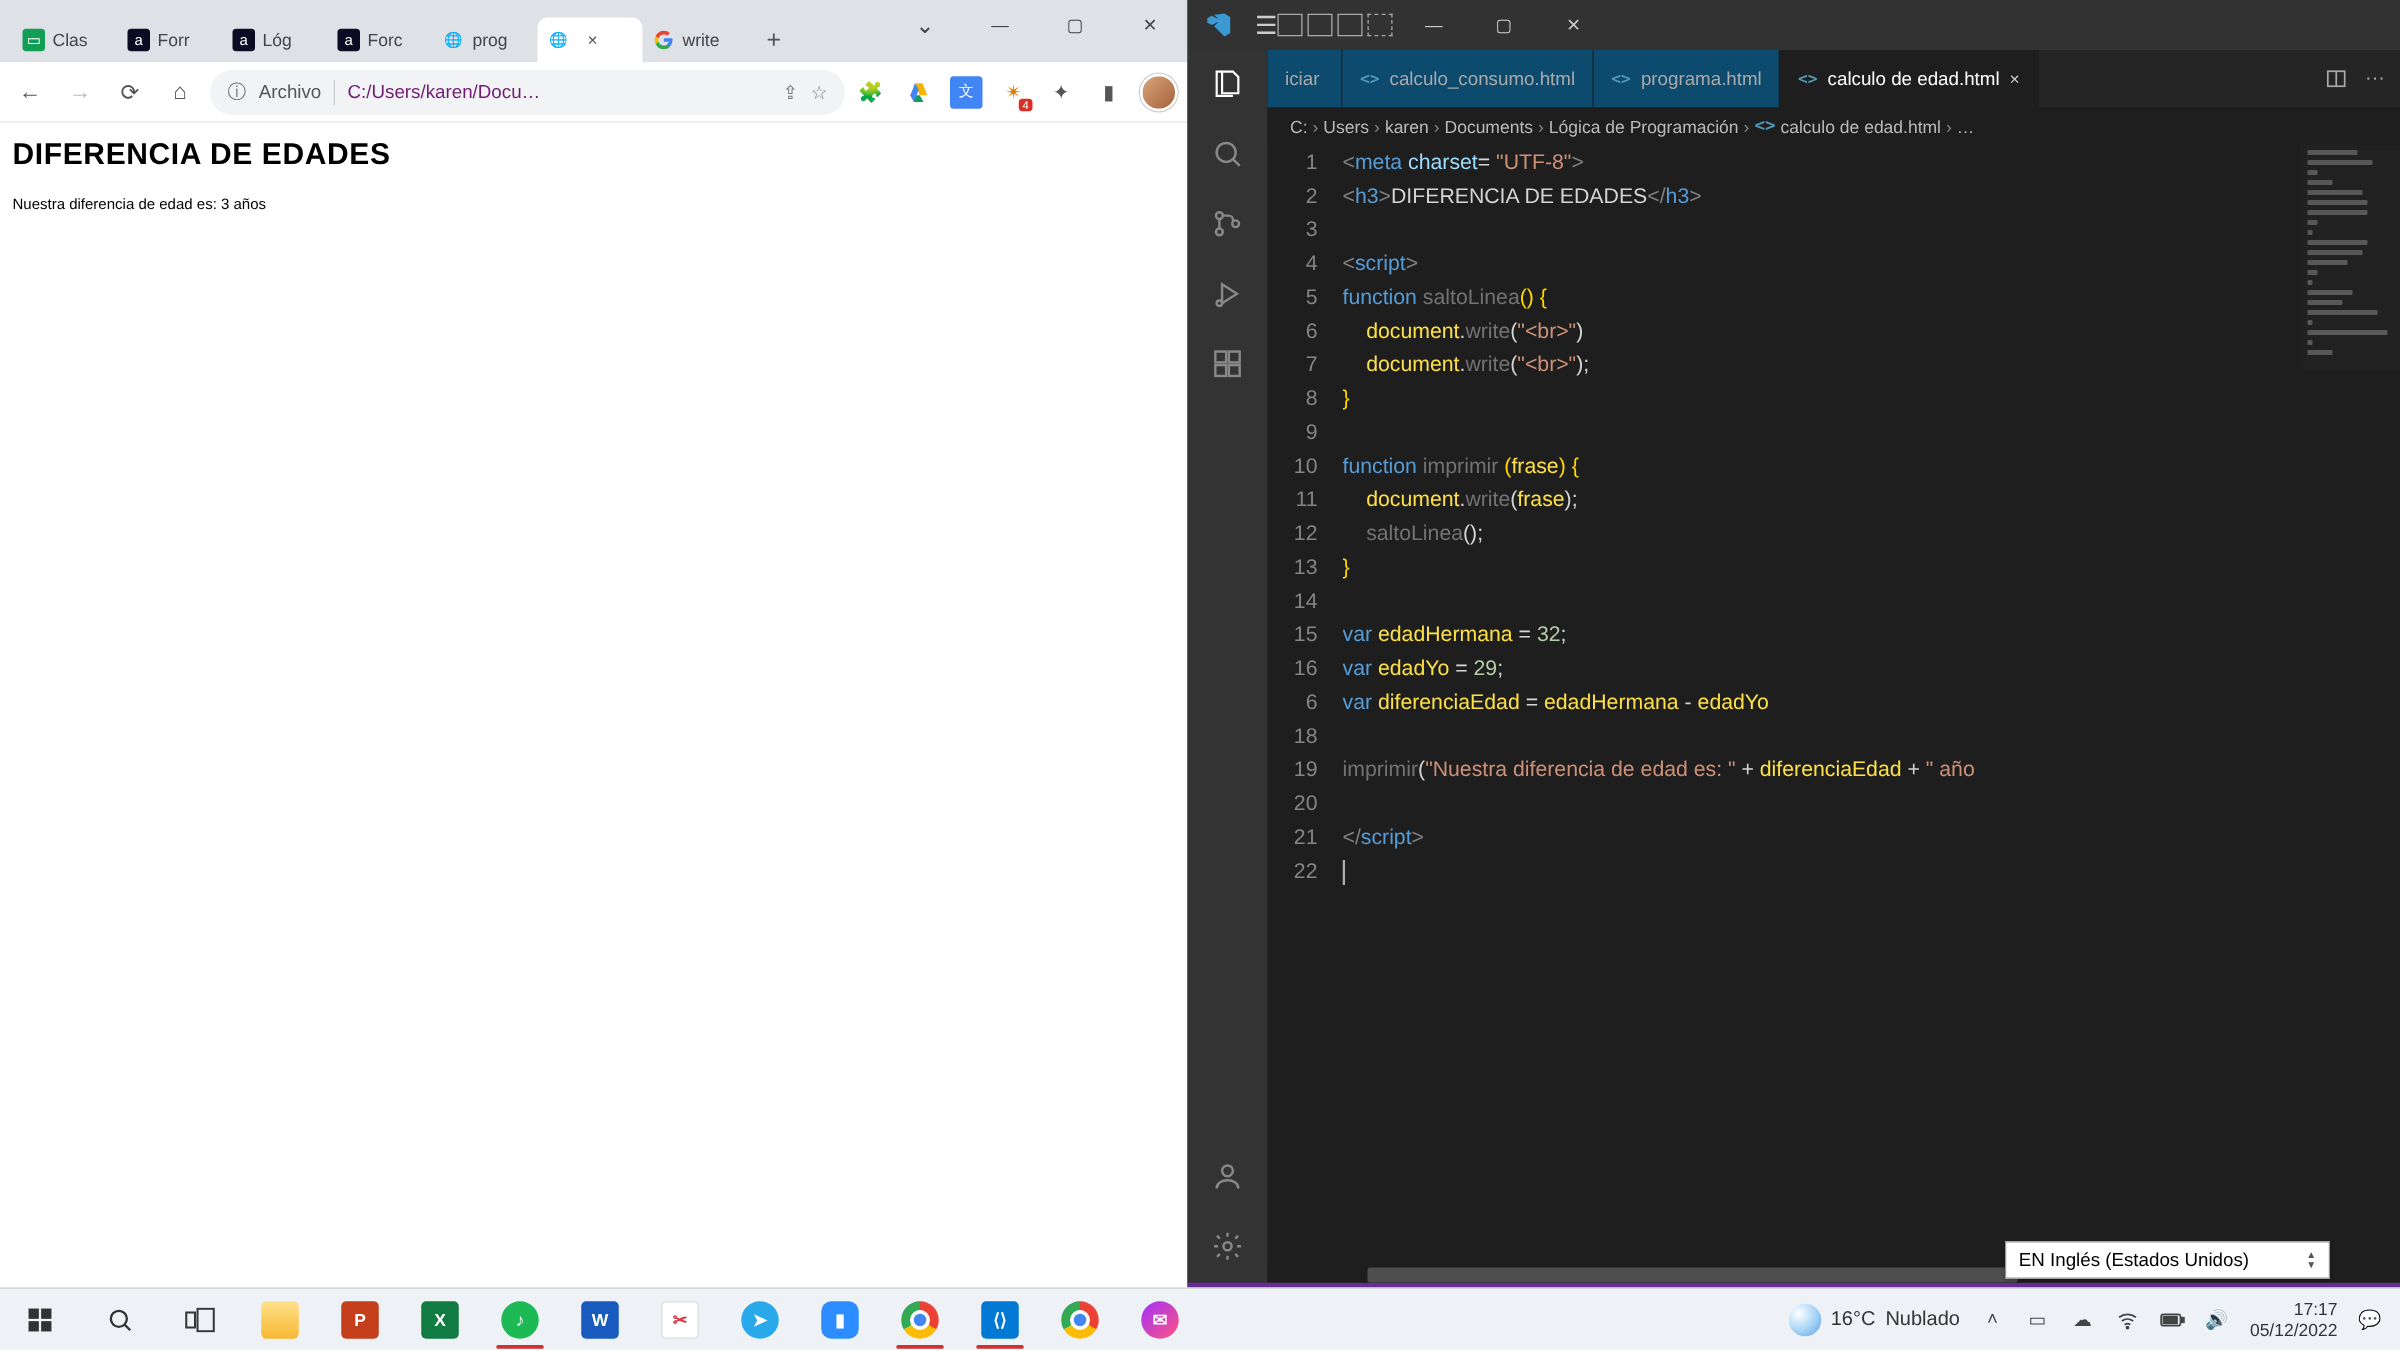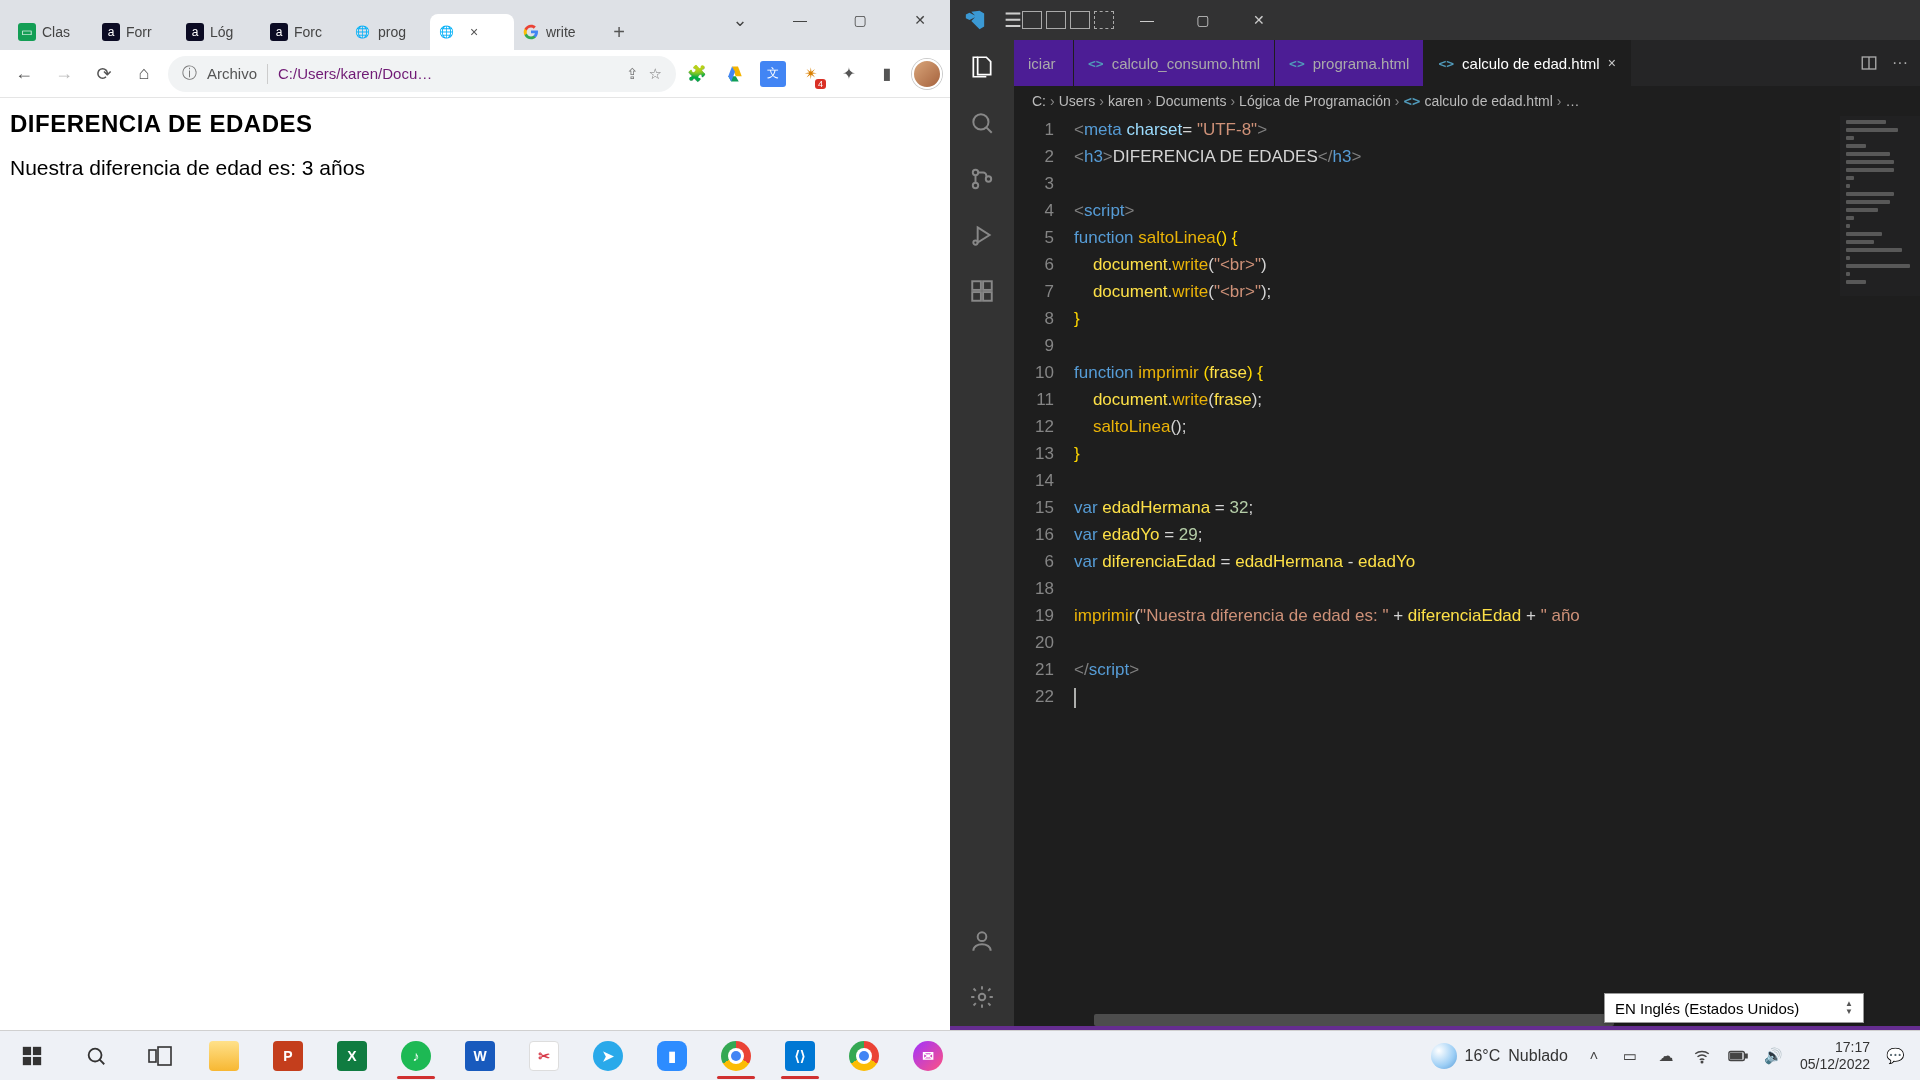--- a/index.html
+++ b/index.html
@@ -49,7 +49,7 @@
 .vsc-activity .spacer { flex:1; }
 .vsc-main { flex:1; display:flex; flex-direction:column; min-width:0; position:relative;}
 .vsc-tabs { height:46px; background:#252526; display:flex; align-items:stretch; }
-.vsc-etab { display:flex; align-items:center; padding:0 14px; gap:8px; font-size:15px; color:#aaa; background:#4c1d95; border-right:1px solid #1e1e1e; white-space:nowrap;}
+.vsc-etab { display:flex; align-items:center; padding:0 14px; gap:8px; font-size:15px; color:#aaa; background:#0c4a6e; border-right:1px solid #1e1e1e; white-space:nowrap;}
 .vsc-etab.trunc { width:60px; overflow:hidden; }
 .vsc-etab.active { background:#1e1e1e; color:#fff; }
 .vsc-etab .file-icon { color:#519aba; font-weight:bold; font-size:13px; font-family:monospace;}

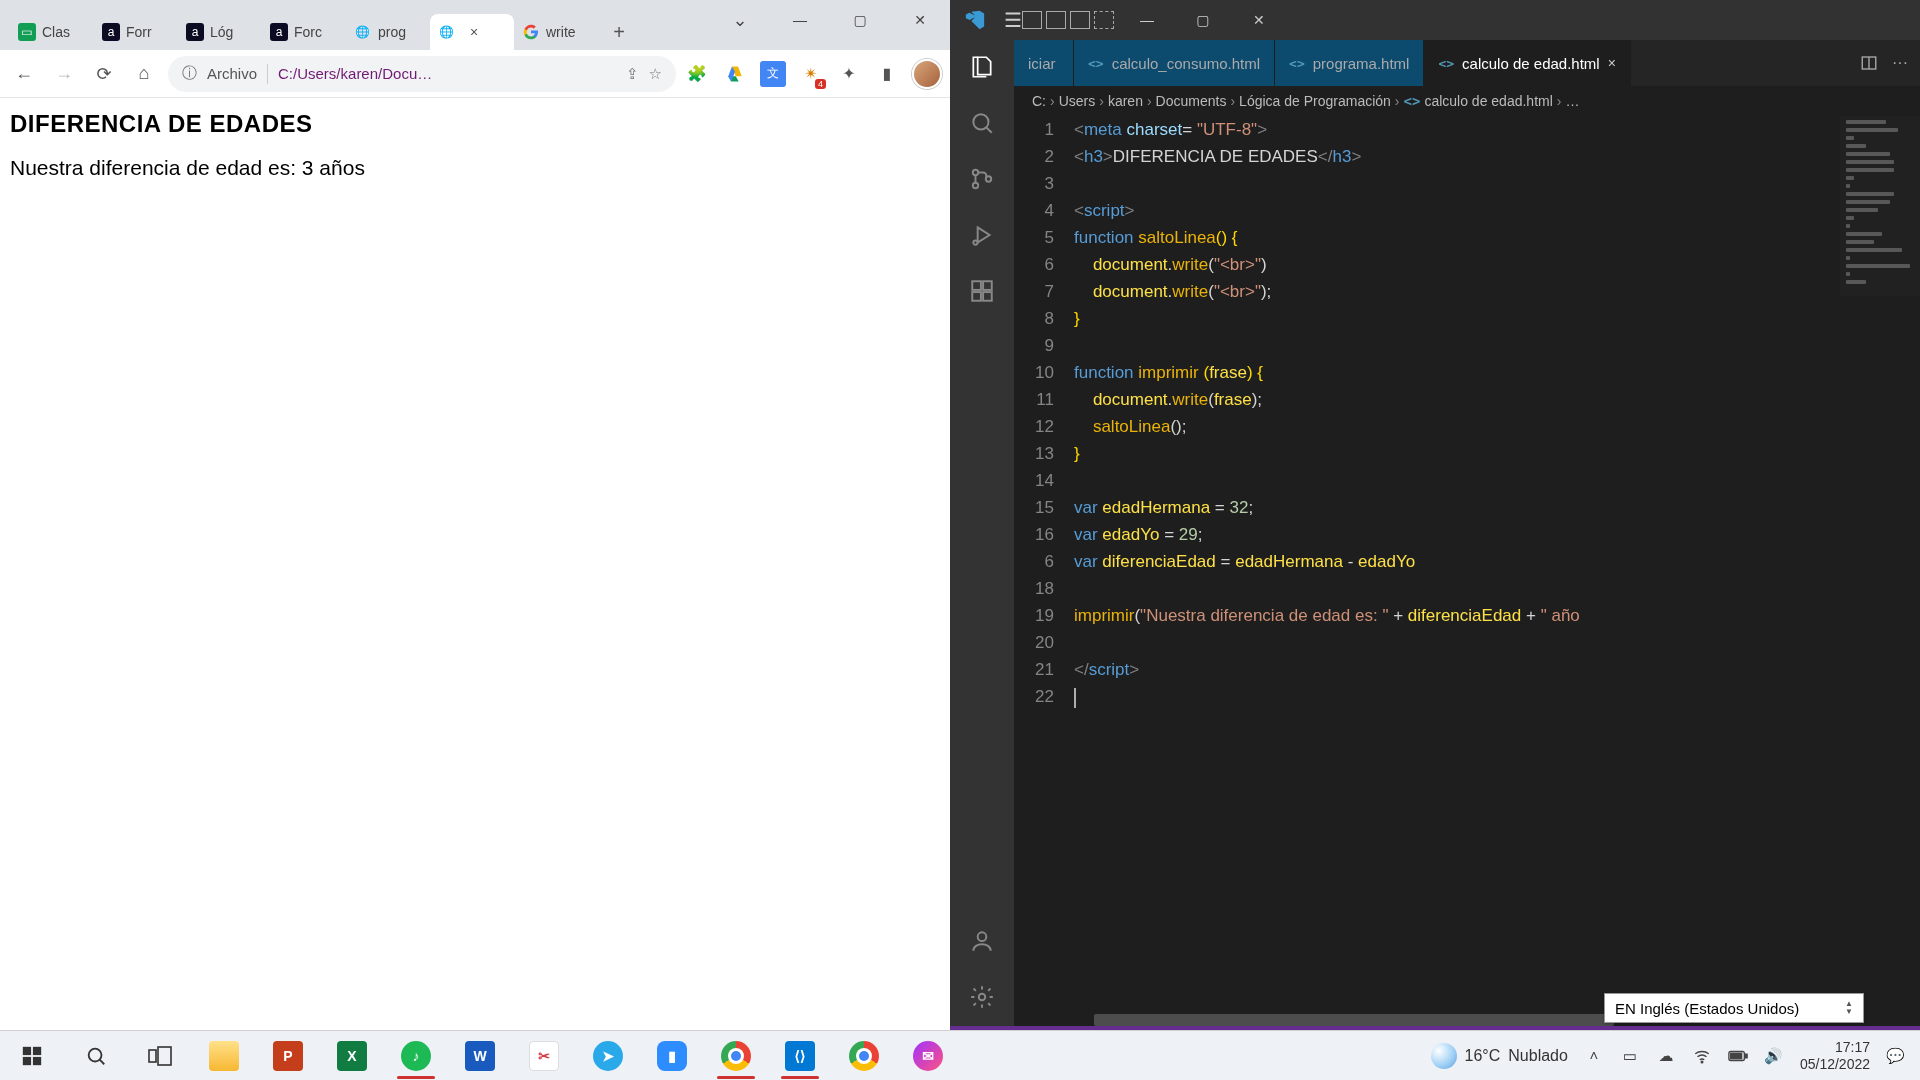--- a/index.html
+++ b/index.html
@@ -29,7 +29,7 @@
 .chrome-avatar { width:30px; height:30px; border-radius:50%; background:linear-gradient(135deg,#d9a57a,#a5623d); border:2px solid #fff; box-shadow:0 0 0 1px #ccc; }
 .chrome-content { flex:1; padding:12px 10px; font-family:"Times New Roman",serif; }
 .chrome-content h3 { font-size:24px; font-weight:bold; margin-bottom:18px; letter-spacing:0.5px;}
-.chrome-content p { font-size:21px; }
+.chrome-content p { font-size:12px; }
 
 
 .vscode { position:absolute; left:950px; top:0; width:970px; height:1030px; background:#1e1e1e; color:#ccc; display:flex; flex-direction:column; font-family:"Segoe UI",sans-serif; }

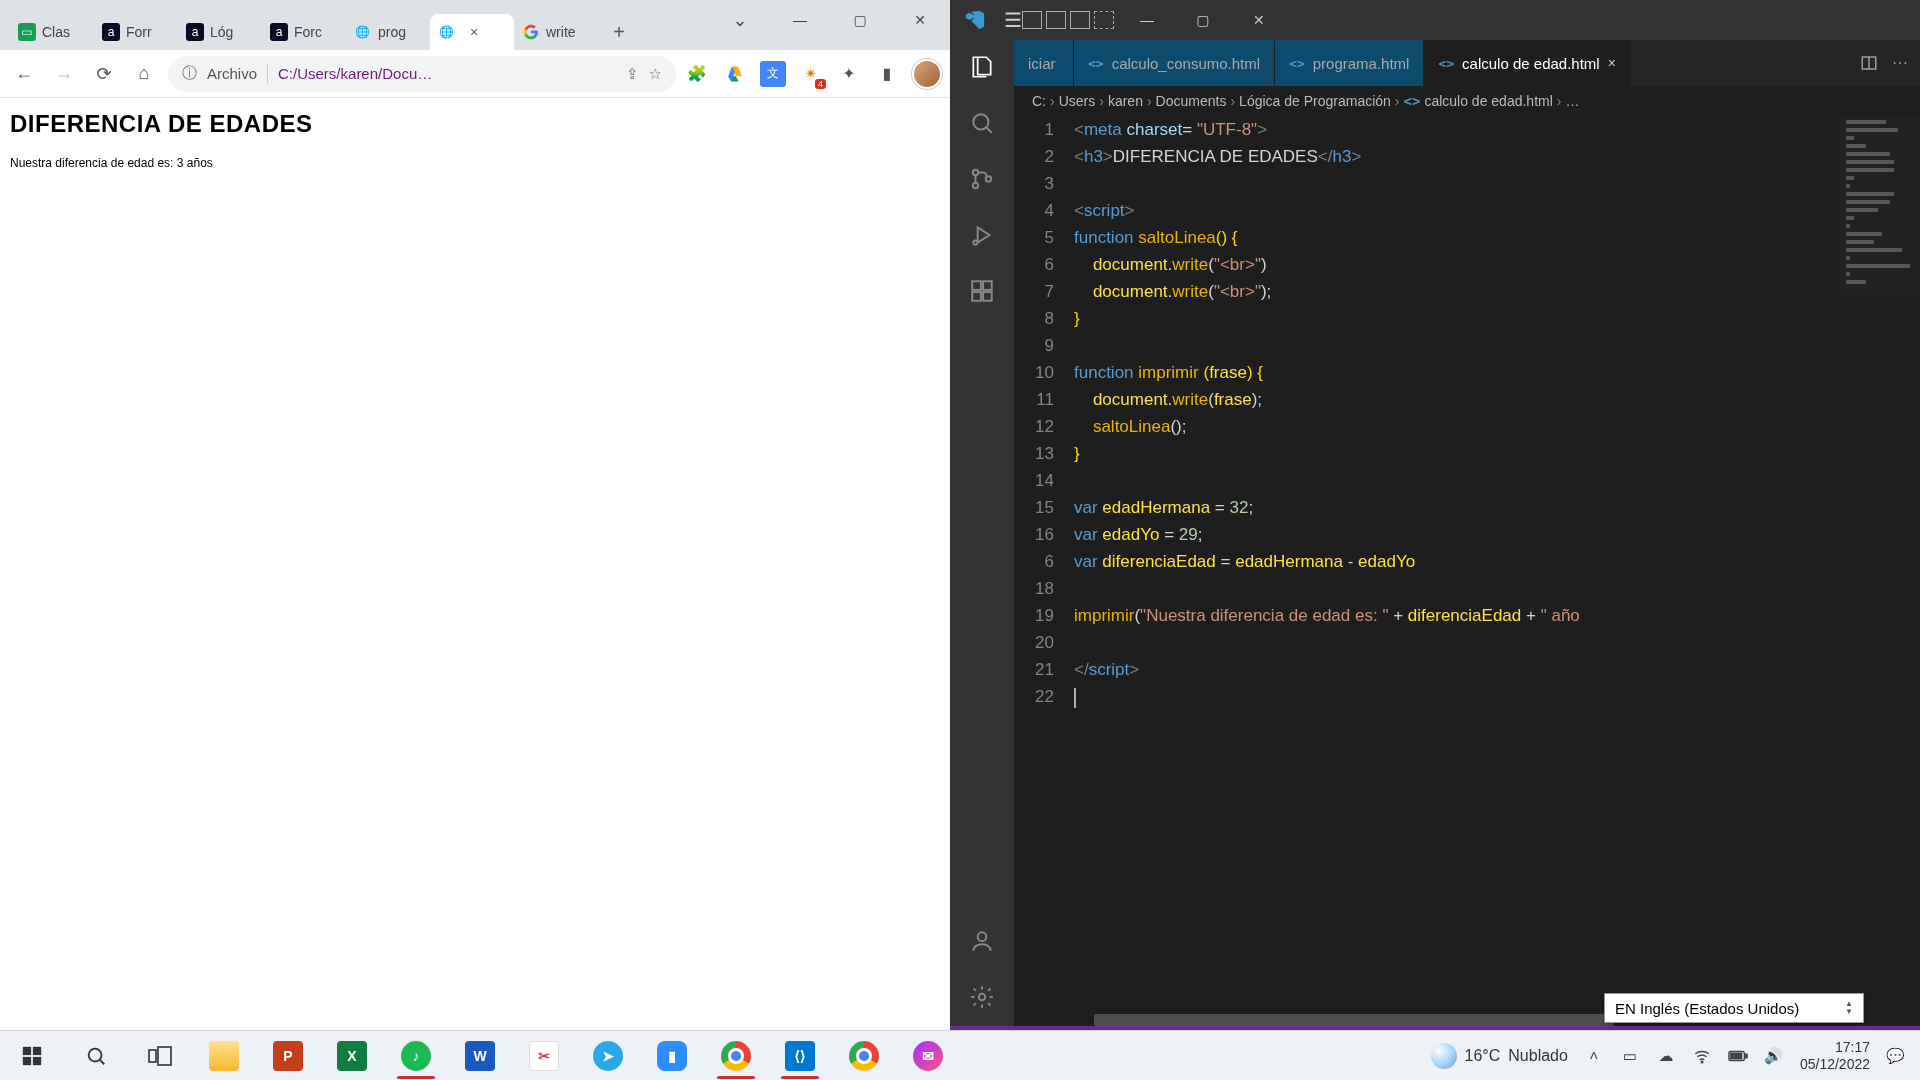--- a/index.html
+++ b/index.html
@@ -64,7 +64,7 @@
 .code .cursor { display:inline-block; width:2px; height:20px; background:#aeafad; vertical-align:middle; }
 .minimap { position:absolute; right:0; top:0; width:80px; height:180px; background:#252526; opacity:.55; }
 .minimap .ml { height:4px; margin:4px 6px; background:#888; border-radius:1px;}
-.tk-tag{color:#808080;} .tk-name{color:#569cd6;} .tk-attr{color:#9cdcfe;} .tk-str{color:#ce9178;} .tk-kw{color:#569cd6;} .tk-fn{color:#eab308;} .tk-var{color:#fde047;} .tk-num{color:#b5cea8;} .tk-op{color:#d4d4d4;} .tk-br{color:#ffd700;} .tk-txt{color:#d4d4d4;}
+.tk-tag{color:#808080;} .tk-name{color:#569cd6;} .tk-attr{color:#9cdcfe;} .tk-str{color:#ce9178;} .tk-kw{color:#569cd6;} .tk-fn{color:#737373;} .tk-var{color:#fde047;} .tk-num{color:#b5cea8;} .tk-op{color:#d4d4d4;} .tk-br{color:#ffd700;} .tk-txt{color:#d4d4d4;}
 .vsc-hscroll { height:12px; background:#1e1e1e; position:relative;}
 .vsc-hscroll .thumb{ position:absolute; left:80px; top:0; height:12px; width:520px; background:#4d4d4d; border-radius:2px;}
 .vsc-status { height:4px; background:#652d90; }

